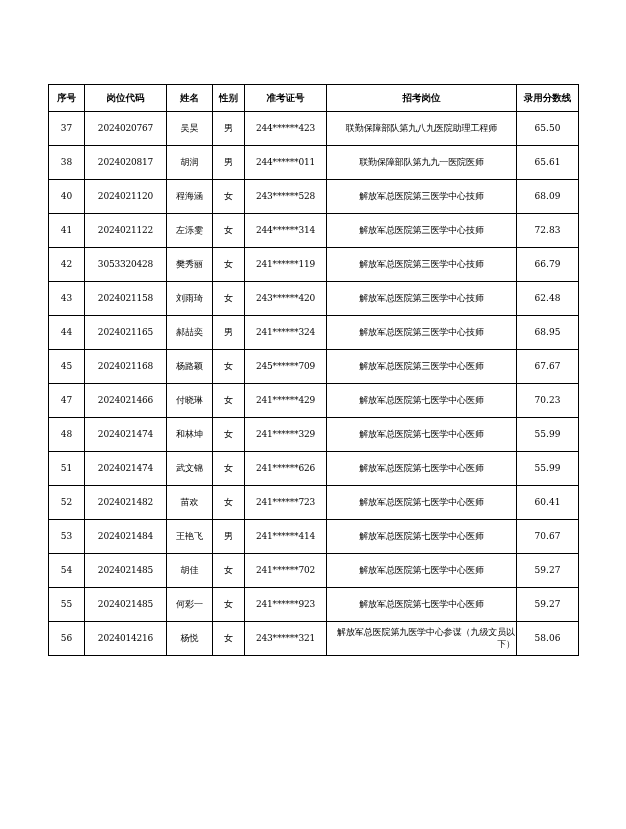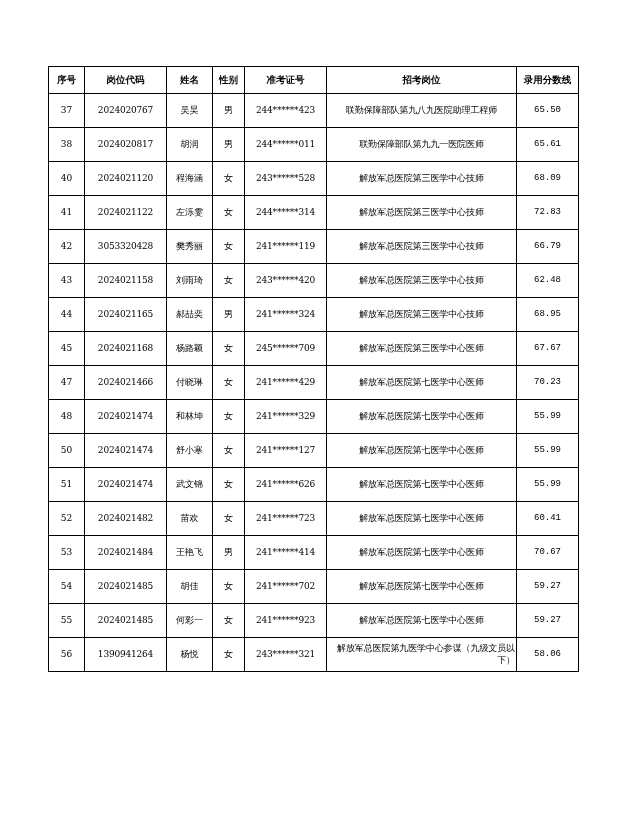--- a/index.html
+++ b/index.html
@@ -18,7 +18,7 @@
     width: 626px;
     height: 694px;
     box-sizing: border-box;
-    padding: 66px 48px 0 48px;
+    padding: 84px 48px 0 48px;
   }
   table.roster {
     width: 530px;

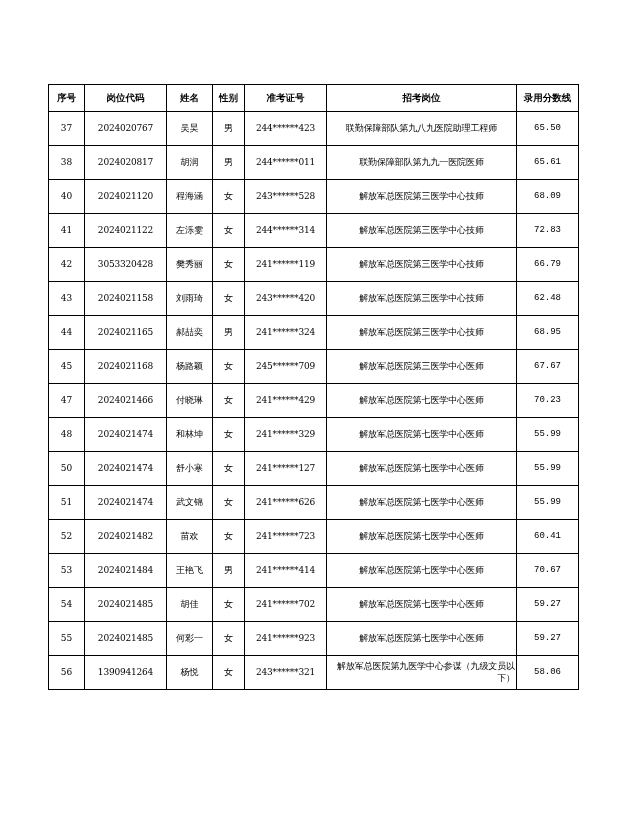--- a/index.html
+++ b/index.html
@@ -68,7 +68,6 @@
   }
   td.score {
     font-size: 9px;
-    font-family: Liberation Mono, monospace;
   }
   td.seq {
     font-size: 9px;

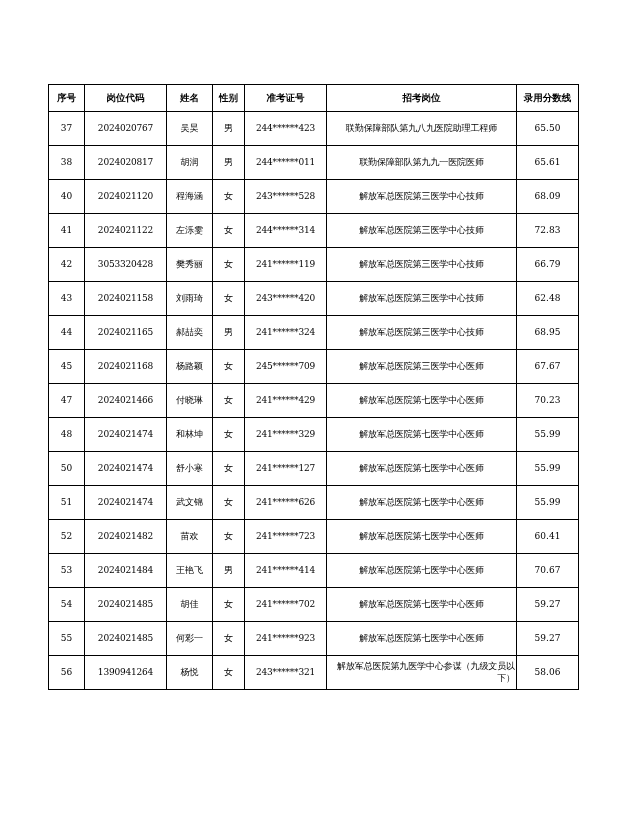--- a/index.html
+++ b/index.html
@@ -190,15 +190,6 @@
           <td class="score">55.99</td>
         </tr>
         <tr>
-          <td class="seq">50</td>
-          <td class="code">2024021474</td>
-          <td class="name">舒小寒</td>
-          <td class="sex">女</td>
-          <td class="exam">241******127</td>
-          <td class="post">解放军总医院第七医学中心医师</td>
-          <td class="score">55.99</td>
-        </tr>
-        <tr>
           <td class="seq">51</td>
           <td class="code">2024021474</td>
           <td class="name">武文锦</td>

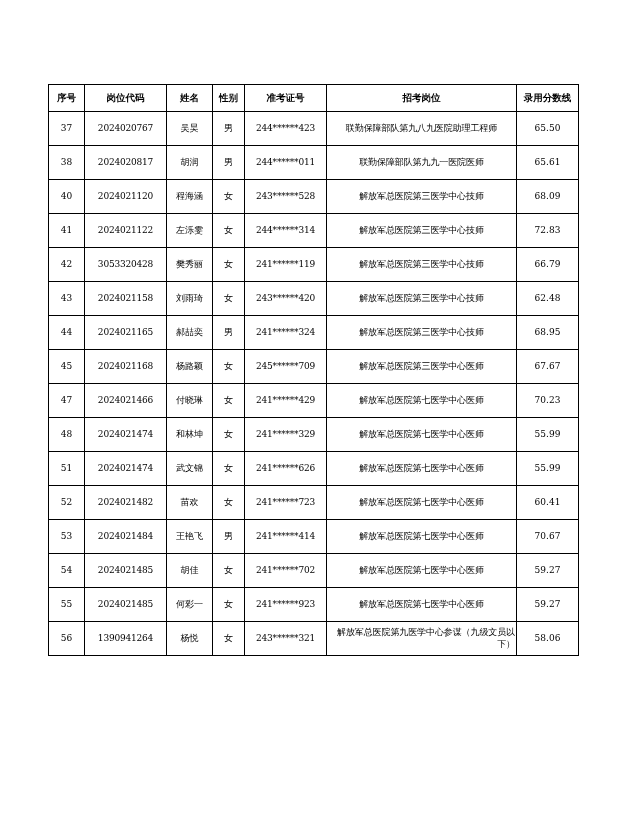--- a/index.html
+++ b/index.html
@@ -236,7 +236,7 @@
         </tr>
         <tr>
           <td class="seq">56</td>
-          <td class="code">1390941264</td>
+          <td class="code">2024014216</td>
           <td class="name">杨悦</td>
           <td class="sex">女</td>
           <td class="exam">243******321</td>

